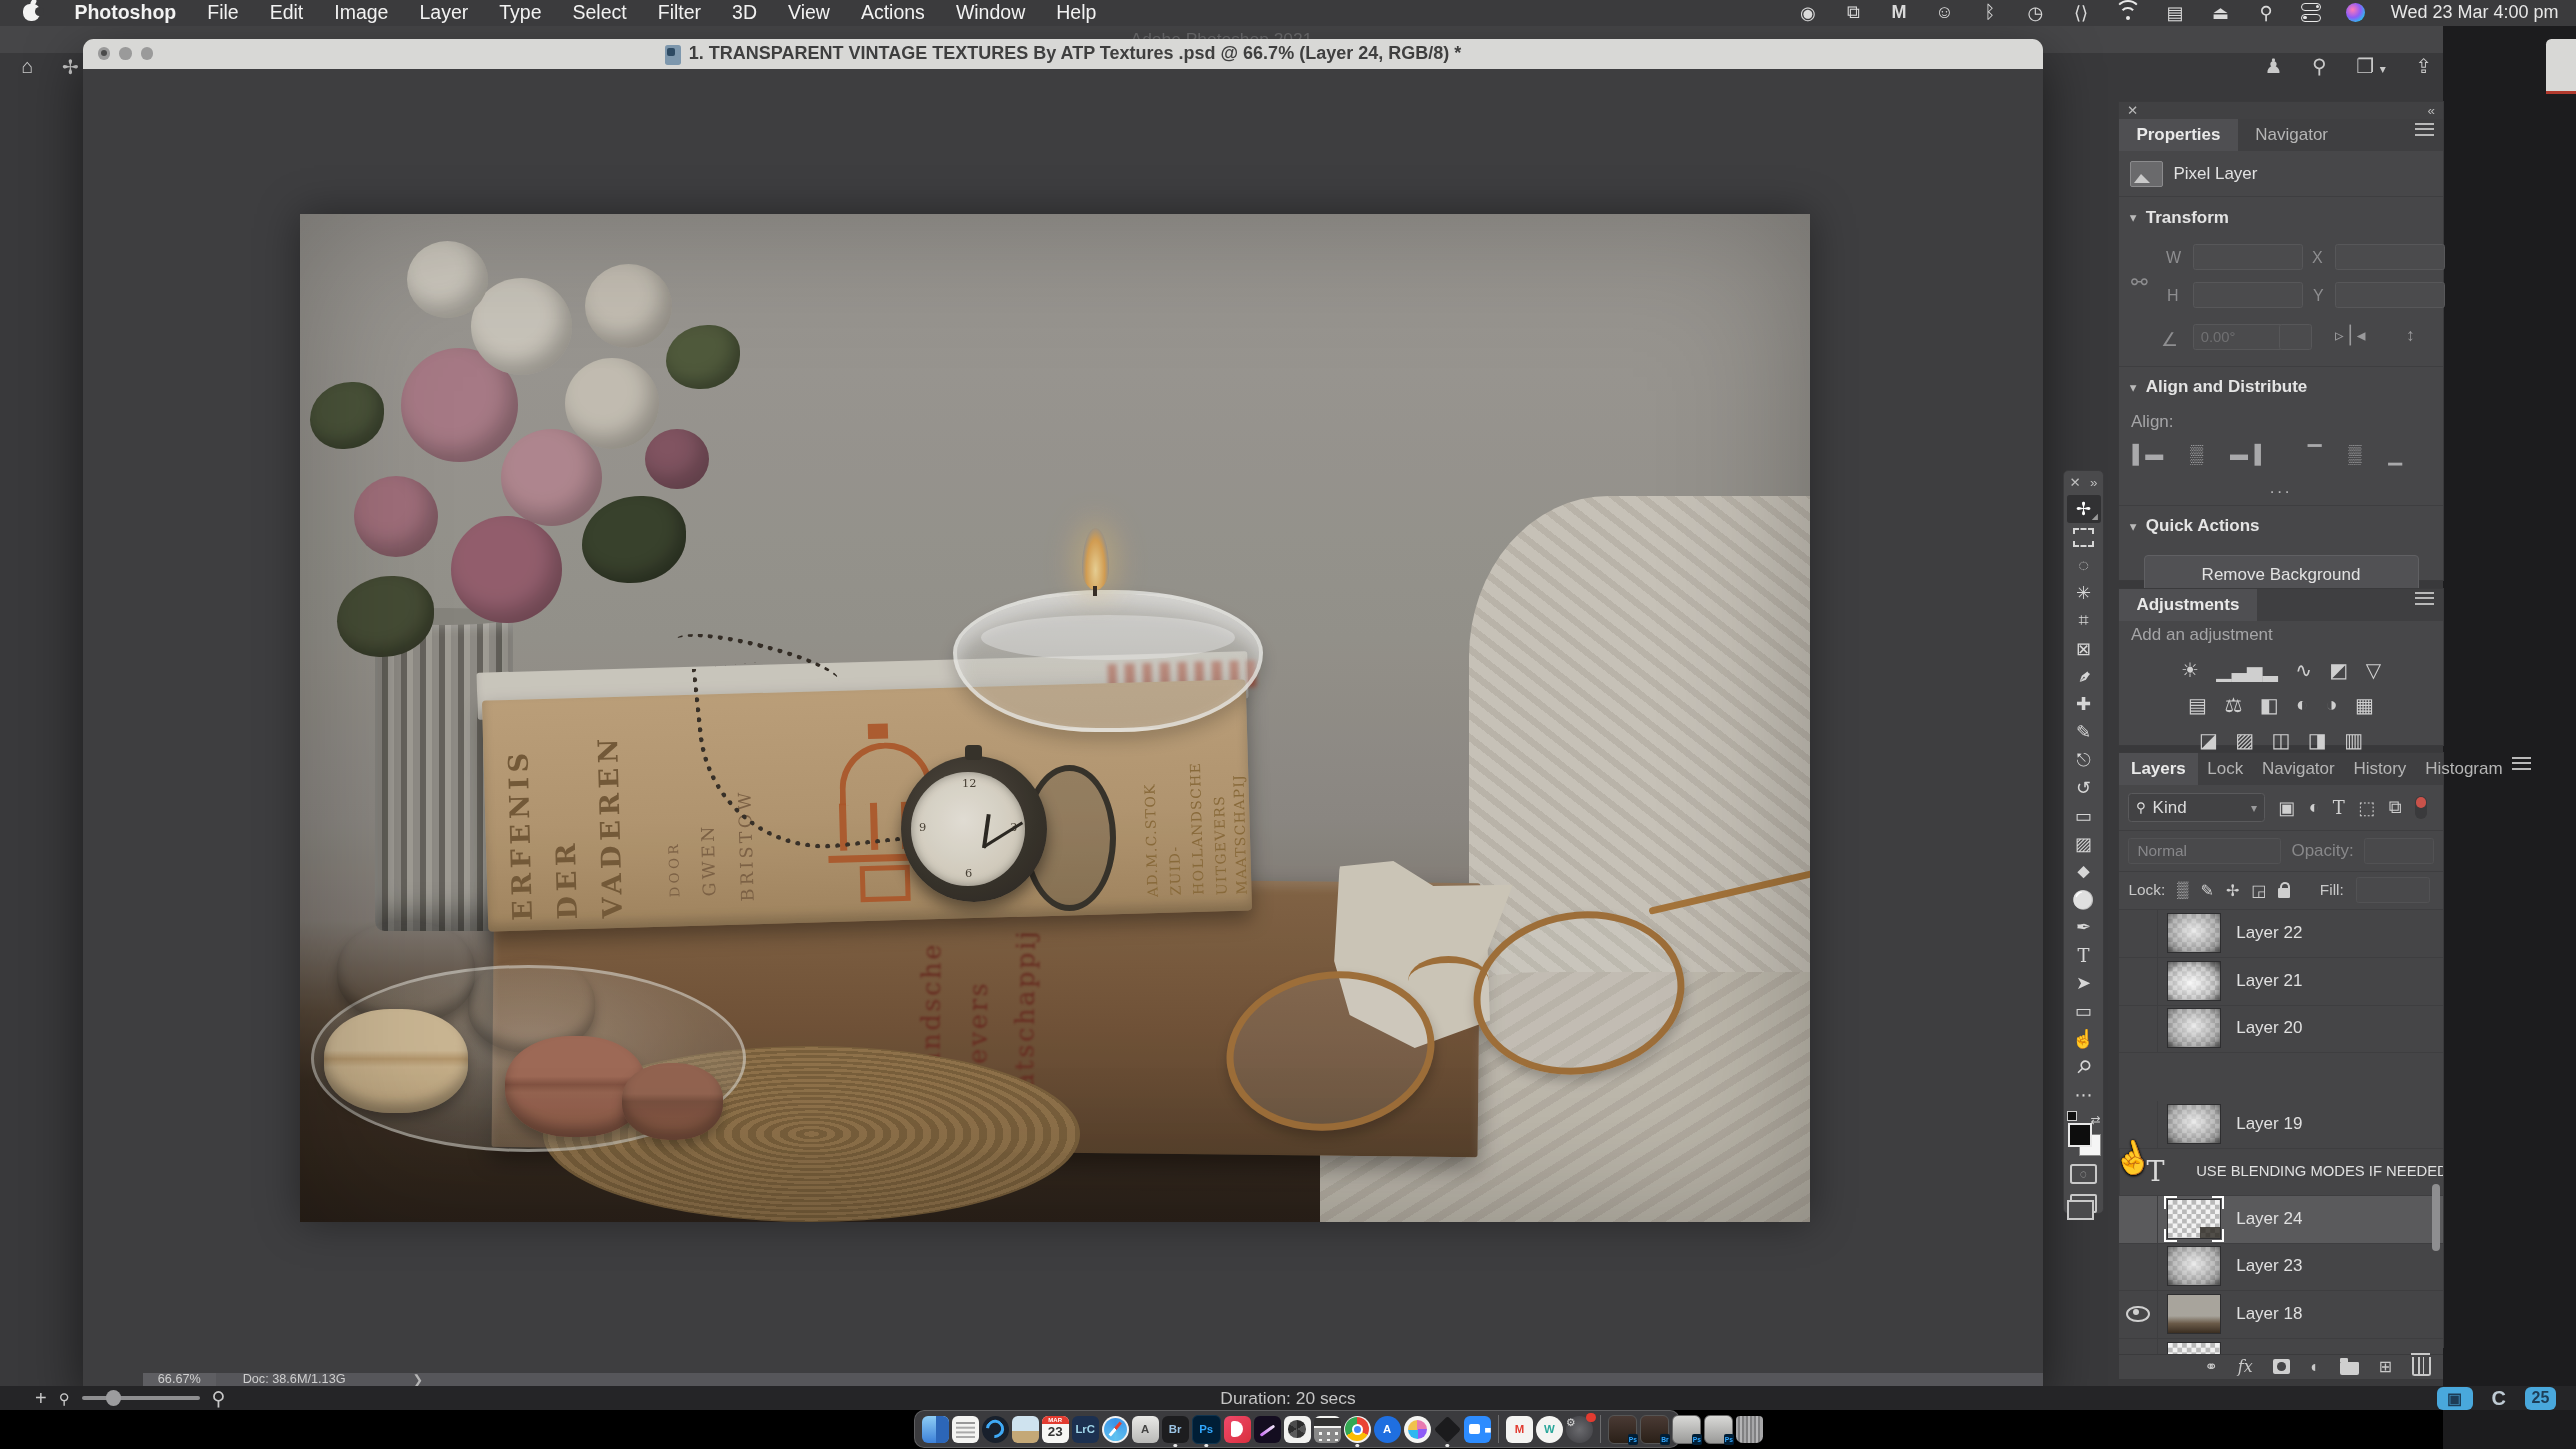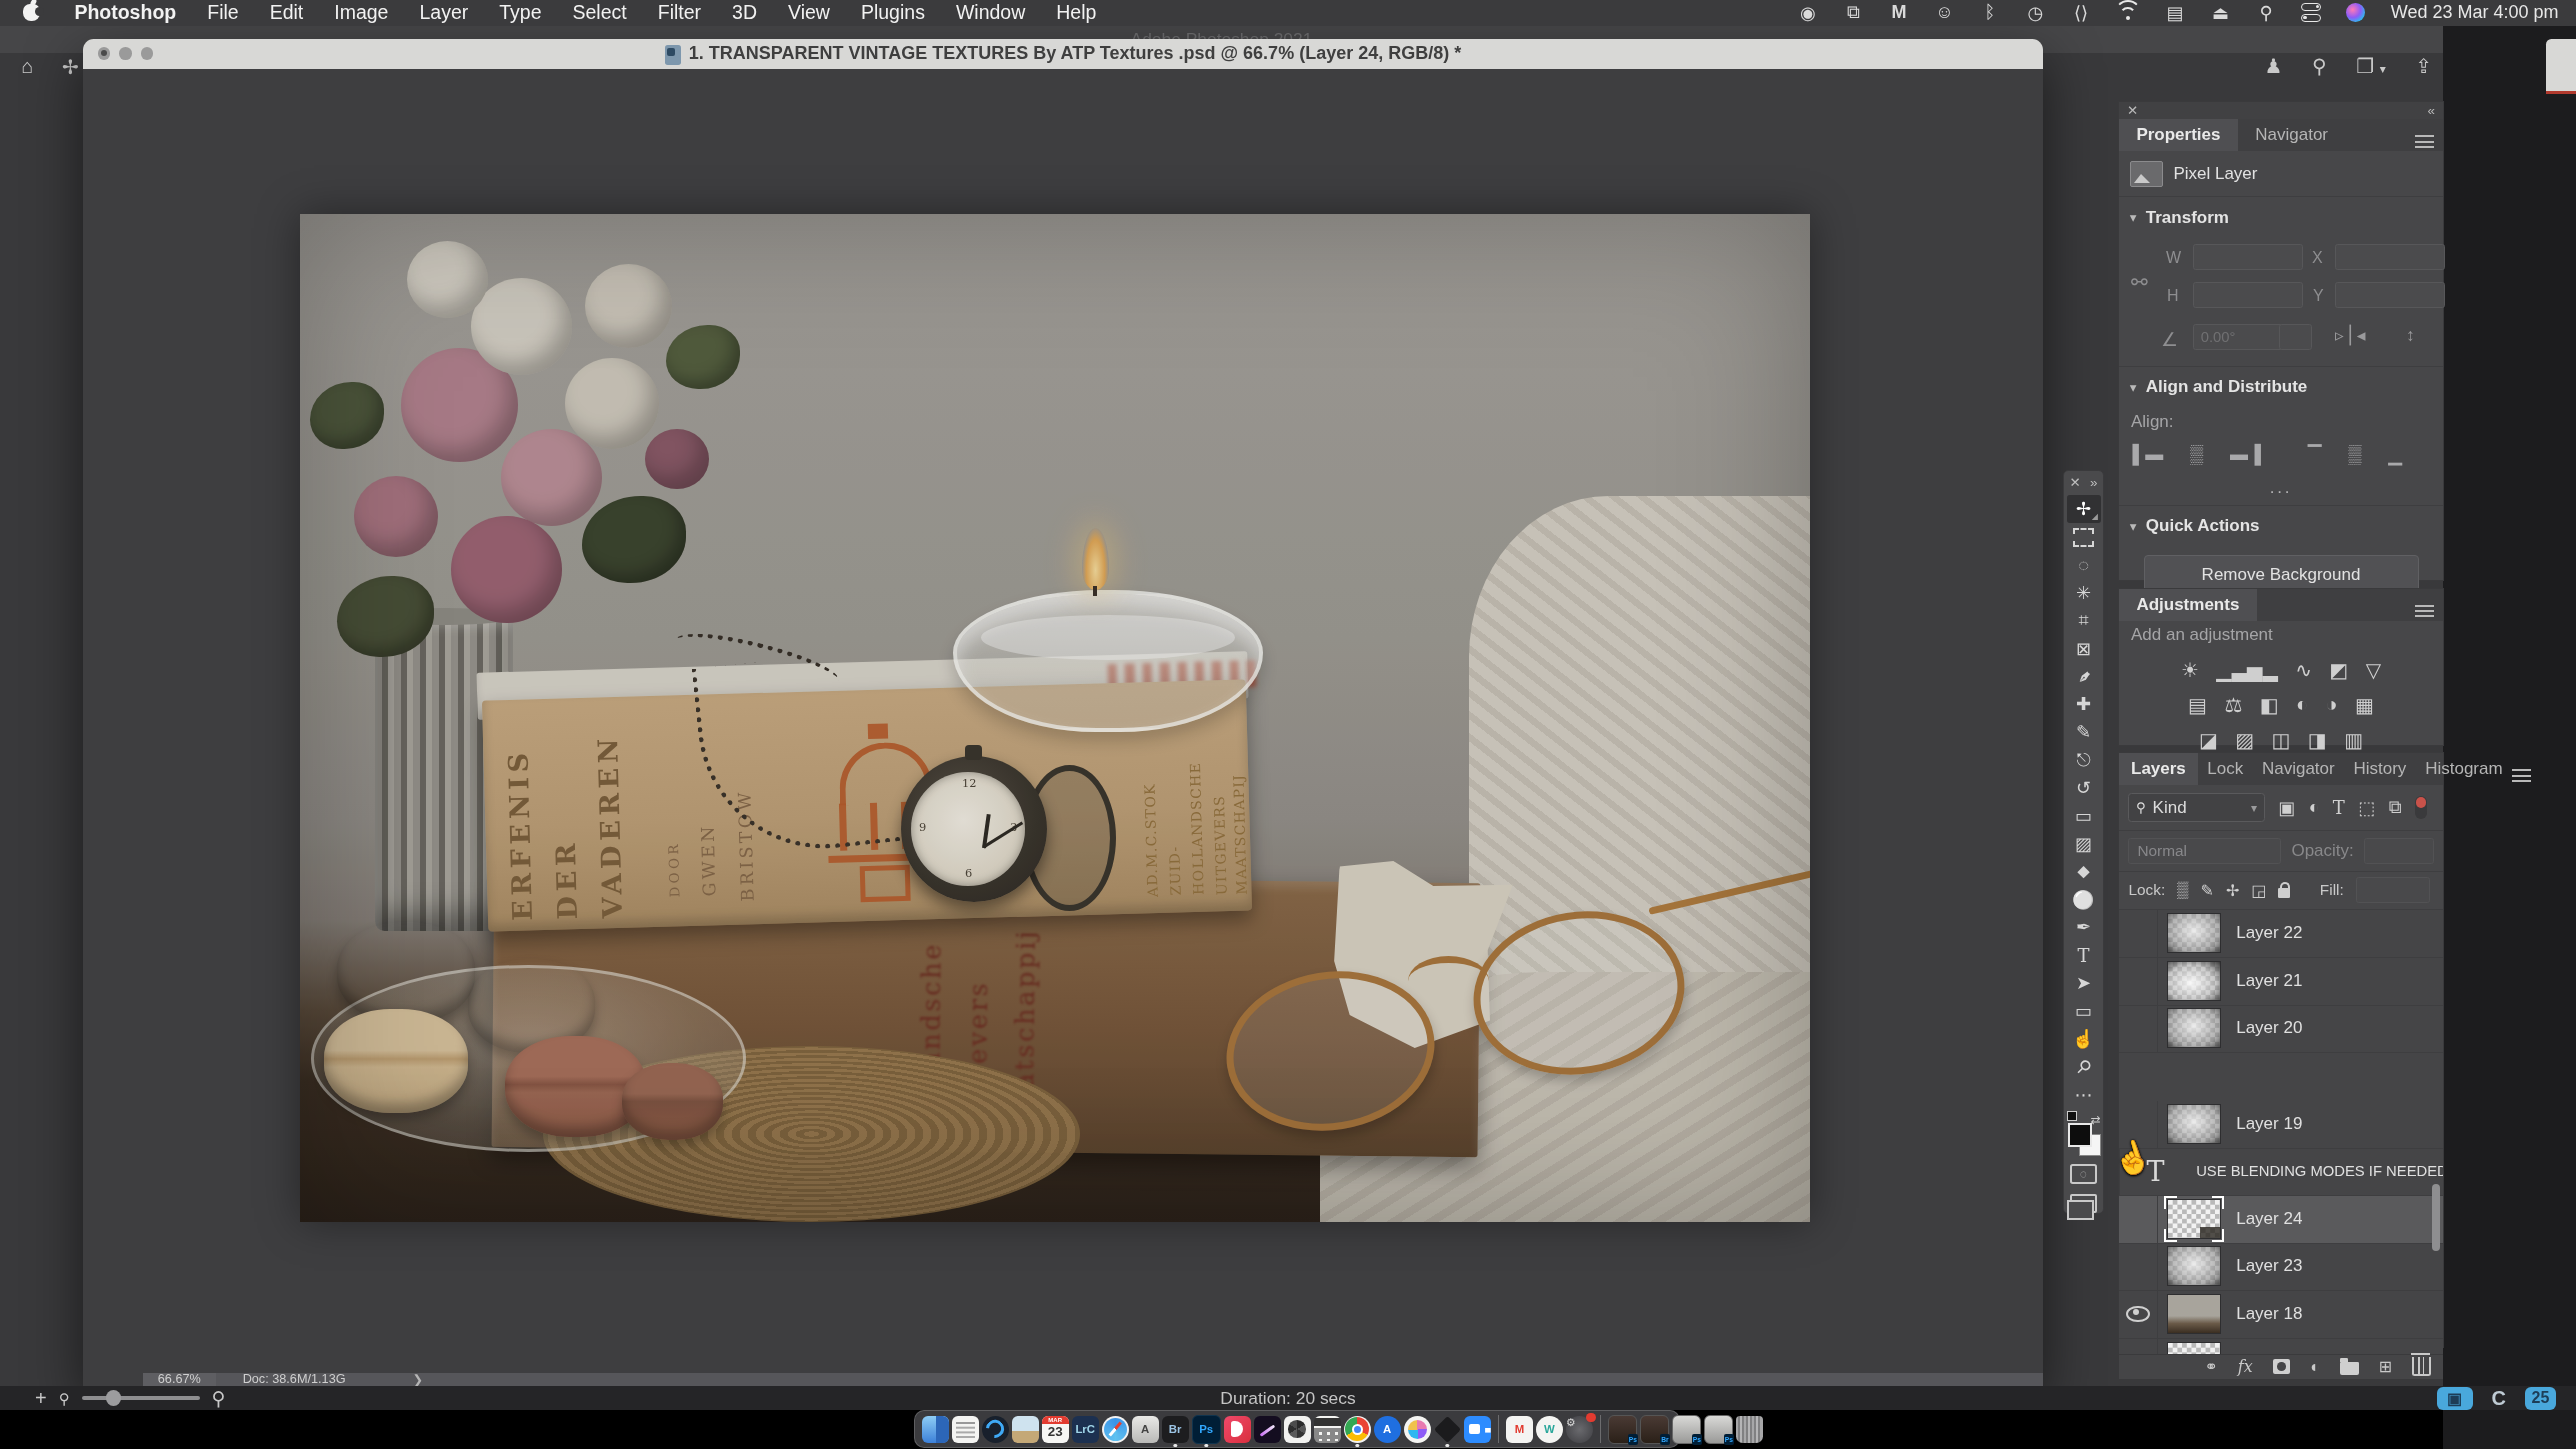--- a/index.html
+++ b/index.html
@@ -351,7 +351,7 @@
       <span>Filter</span>
       <span>3D</span>
       <span>View</span>
-      <span>Plugins</span>
+      <span>Actions</span>
       <span>Window</span>
       <span>Help</span>
     </span>

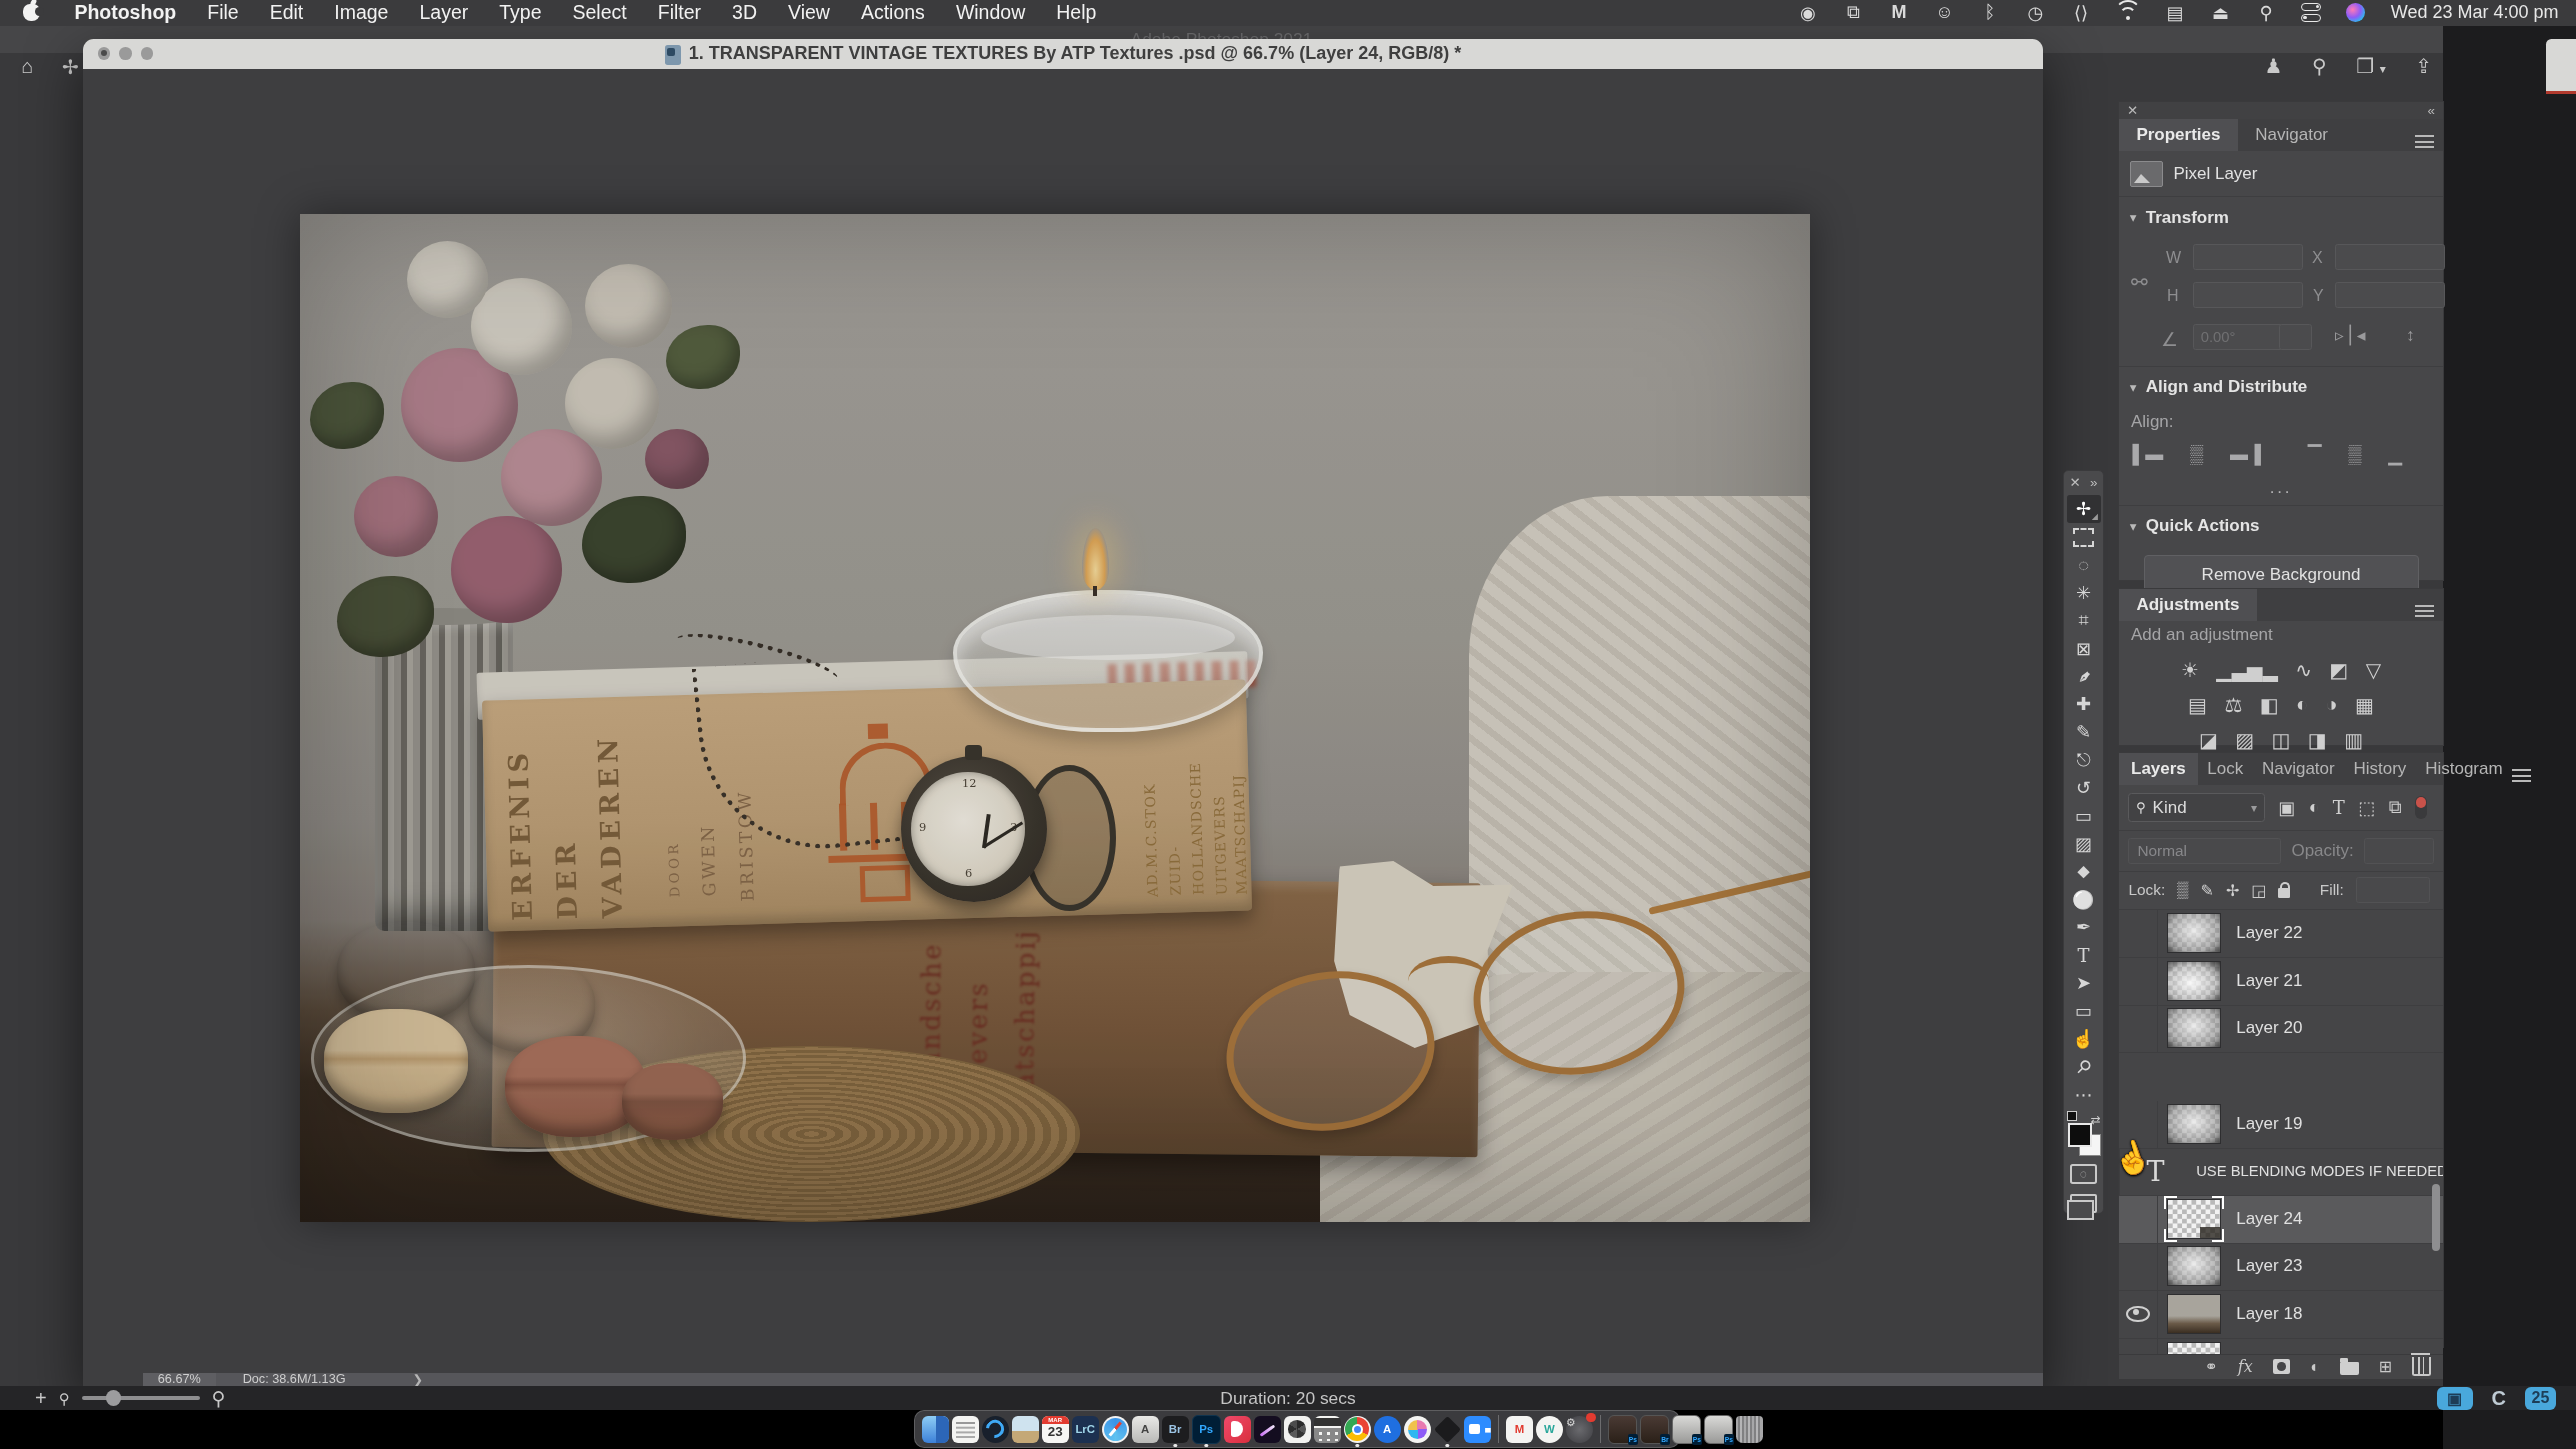--- a/index.html
+++ b/index.html
@@ -167,7 +167,7 @@
   .pgroup{position:relative;background:#474749;border:0.7px solid #3a3a3c;margin-bottom:6.7px}
   .ghead{height:17.4px;background:#414143;display:flex;align-items:center;justify-content:space-between;
     padding:0 8px;color:#b9b9b9;font-size:13.4px}
-  .ptabs{display:flex;align-items:flex-end;background:#3f3f41;height:32px}
+  .ptabs{display:flex;align-items:flex-start;background:#3f3f41;height:32px}
   .ptab{padding:0 17.4px;height:100%;display:flex;align-items:center;color:#b5b5b5}
   .ptab.on{background:#4f4f52;color:#e9e9e9;font-weight:bold}
   .hamb{margin-left:auto;margin-right:9.4px;color:#c9c9c9;letter-spacing:0;font-size:14.8px;line-height:4.7px}

